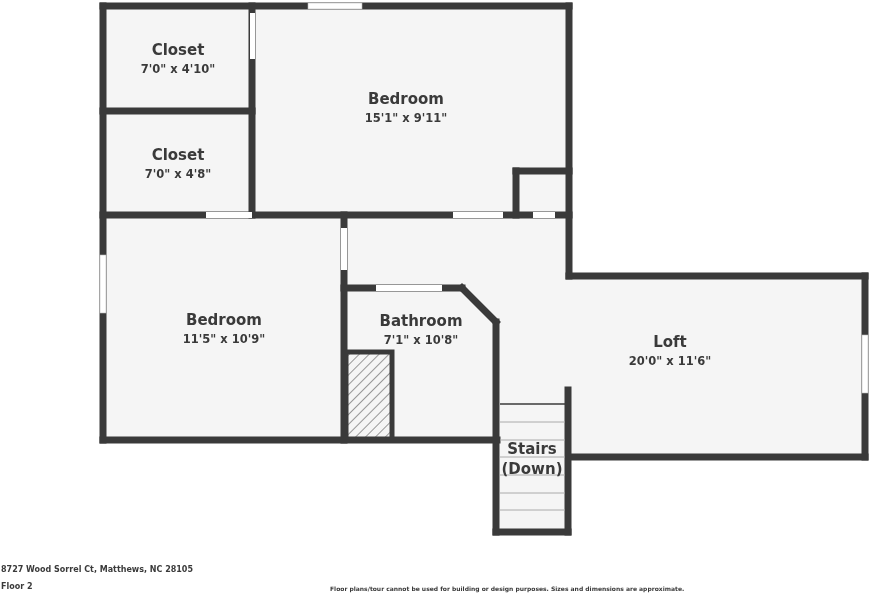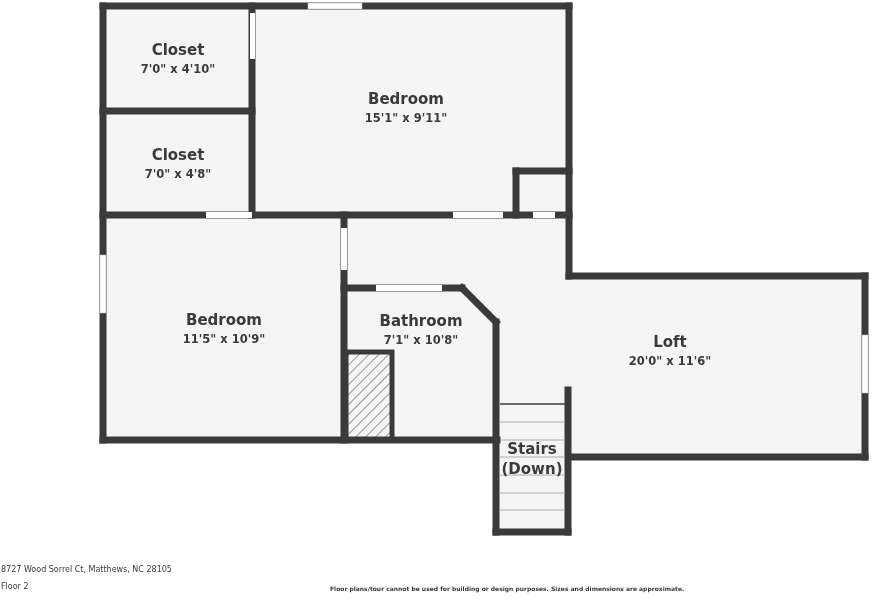--- a/index.html
+++ b/index.html
@@ -7,7 +7,7 @@
   #plan { position: absolute; left: 0; top: 0; width: 872px; height: 600px; }
   .room-name { font-family: "DejaVu Sans", sans-serif; font-weight: bold; font-size: 15px; fill: #3a3a3a; text-anchor: middle; }
   .room-dim { font-family: "DejaVu Sans", sans-serif; font-weight: bold; font-size: 11.5px; fill: #3a3a3a; text-anchor: middle; }
-  .footer-address { position: absolute; left: 1px; top: 565px; font-size: 8px; font-weight: normal; color: #3a3a3a; white-space: nowrap; }
+  .footer-address { position: absolute; left: 1px; top: 565px; font-size: 8px; font-weight: bold; color: #3a3a3a; white-space: nowrap; }
   .footer-floor { position: absolute; left: 1px; top: 582px; font-size: 8px; font-weight: normal; color: #3a3a3a; white-space: nowrap; }
   .footer-disclaimer { position: absolute; left: 330px; top: 585px; font-size: 6px; font-weight: bold; color: #3a3a3a; white-space: nowrap; }
 </style>

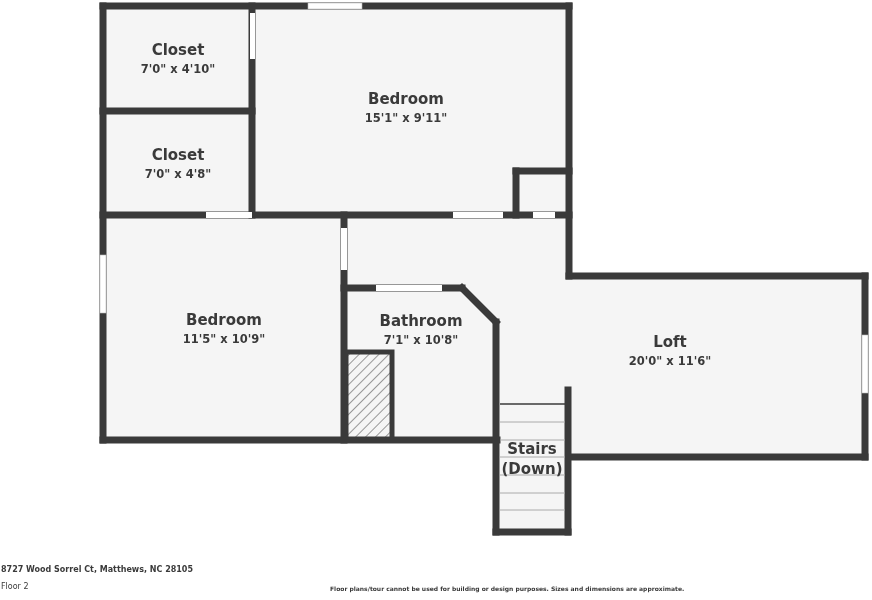--- a/index.html
+++ b/index.html
@@ -8,7 +8,7 @@
   .room-name { font-family: "DejaVu Sans", sans-serif; font-weight: bold; font-size: 15px; fill: #3a3a3a; text-anchor: middle; }
   .room-dim { font-family: "DejaVu Sans", sans-serif; font-weight: bold; font-size: 11.5px; fill: #3a3a3a; text-anchor: middle; }
   .footer-address { position: absolute; left: 1px; top: 565px; font-size: 8px; font-weight: bold; color: #3a3a3a; white-space: nowrap; }
-  .footer-floor { position: absolute; left: 1px; top: 582px; font-size: 8px; font-weight: normal; color: #3a3a3a; white-space: nowrap; }
+  .footer-floor { position: absolute; left: 1px; top: 582px; font-size: 8px; font-weight: bold; color: #3a3a3a; white-space: nowrap; }
   .footer-disclaimer { position: absolute; left: 330px; top: 585px; font-size: 6px; font-weight: bold; color: #3a3a3a; white-space: nowrap; }
 </style>
 </head>

